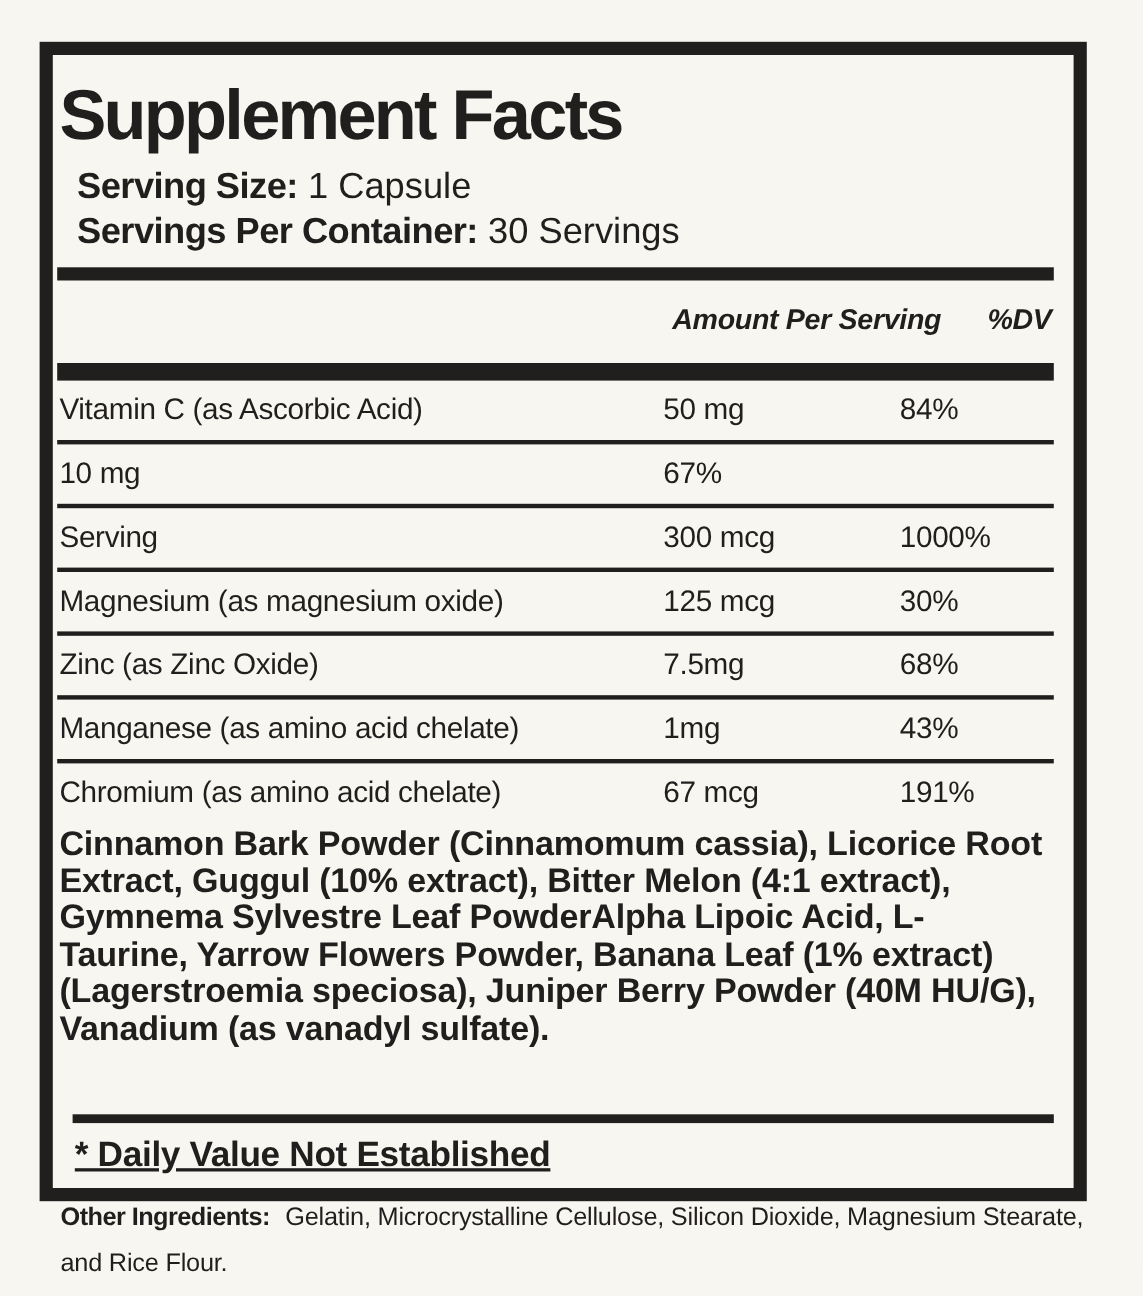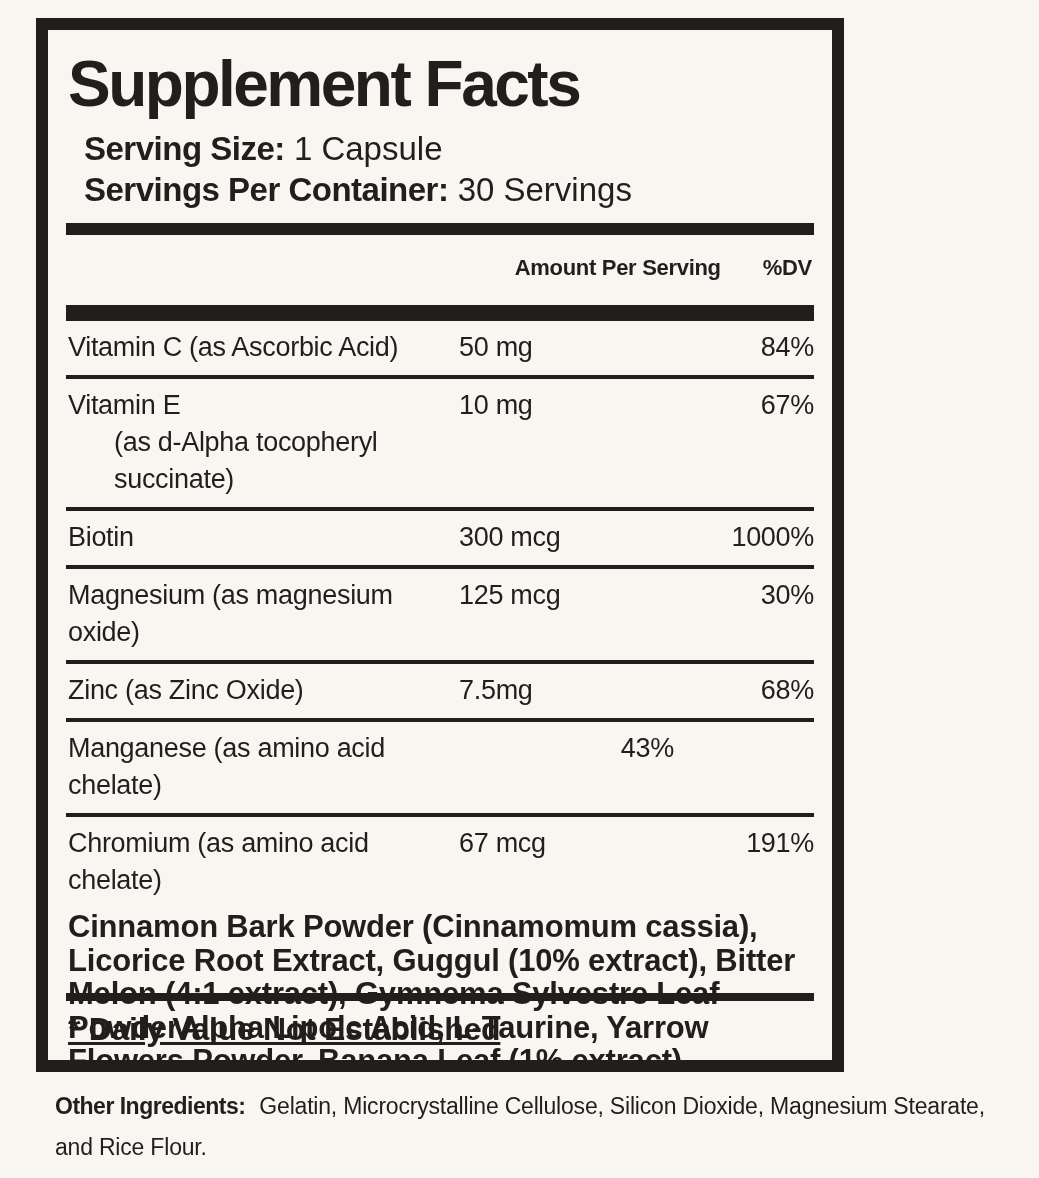--- a/index.html
+++ b/index.html
@@ -24,11 +24,11 @@
   .facts-box {
     position: absolute;
     left: 36px;
-    top: 18px;
-    width: 808px;
+    top: 38px;
+    width: 952px;
     height: 1054px;
     border: 12px solid var(--ink);
-    padding: 18px 18px 0 18px;
+    padding: 18px 18px 0 4px;
     overflow: hidden;
   }
 

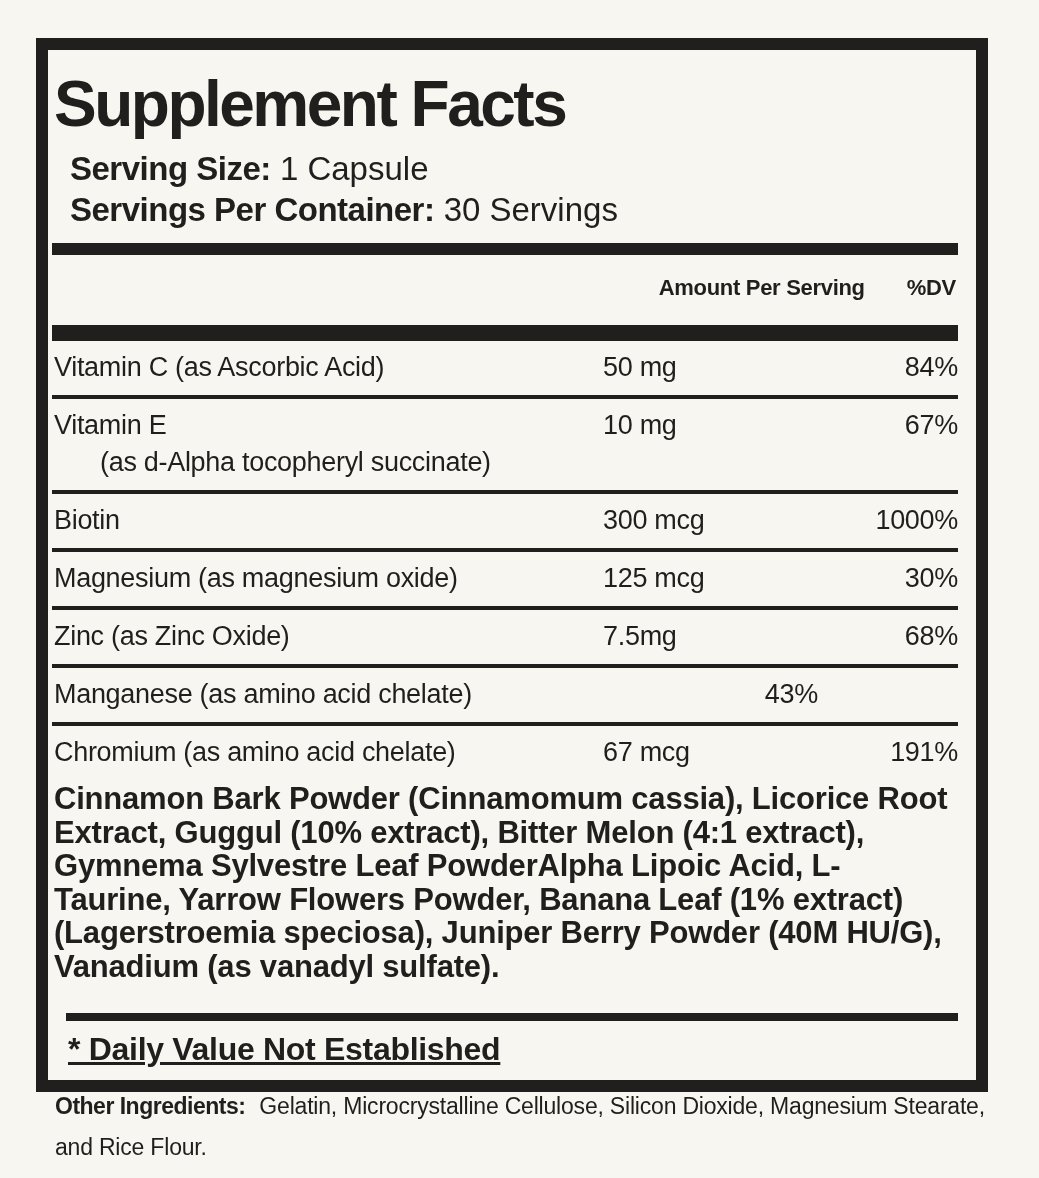--- a/index.html
+++ b/index.html
@@ -59,10 +59,11 @@
     justify-content: flex-end;
     align-items: baseline;
     column-gap: 42px;
-    font-size: 22px;
+    font-size: 26px;
     font-weight: bold;
     padding: 20px 2px 24px 0;
     letter-spacing: -0.3px;
+    font-style: italic;
   }
 
   .row {

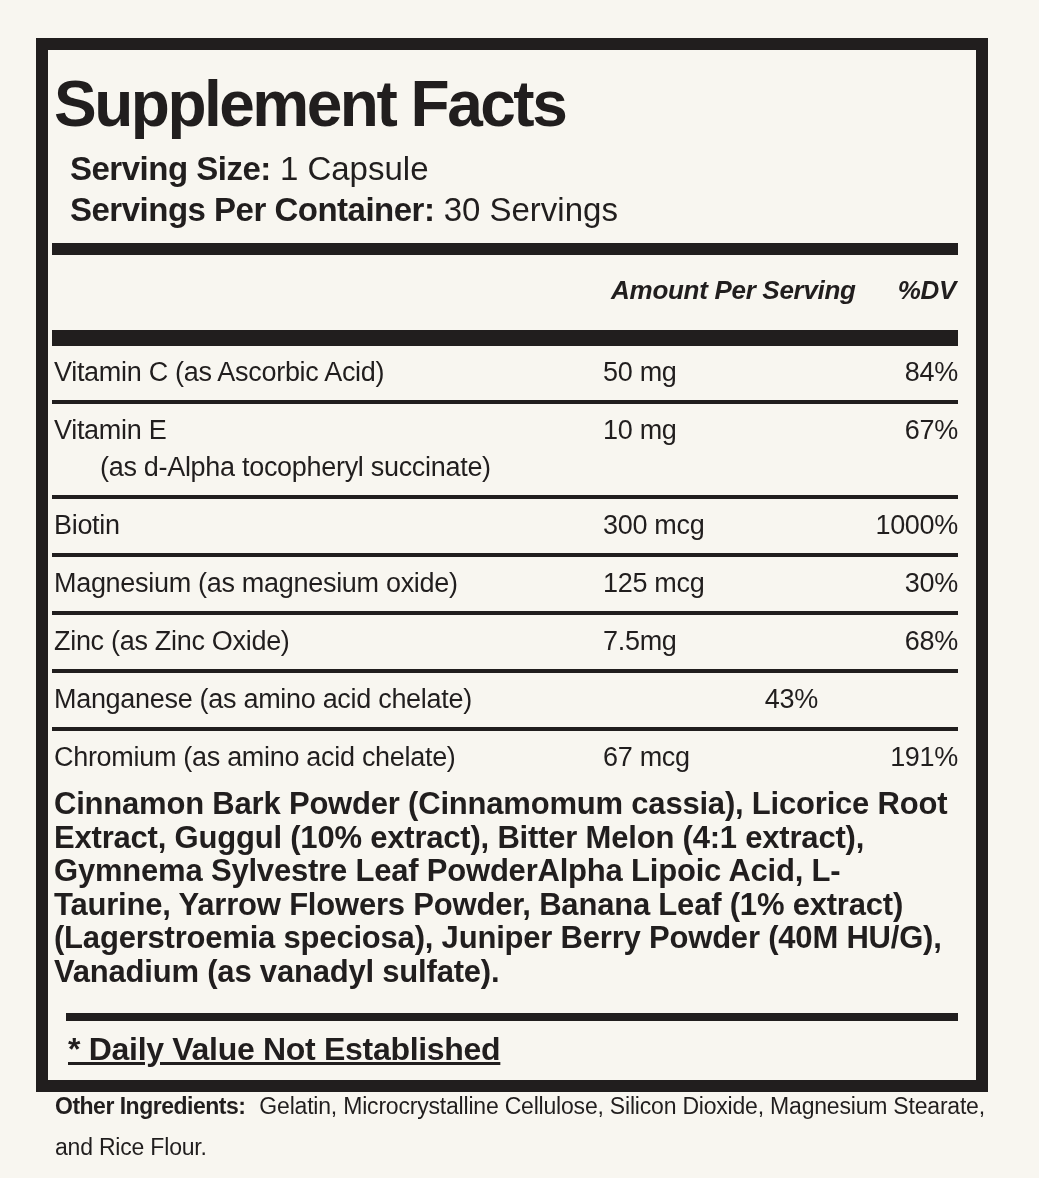--- a/index.html
+++ b/index.html
@@ -78,7 +78,7 @@
   }
   .row.first { border-top: none; }
   .row .amount { text-align: left; white-space: nowrap; }
-  .row .dv { text-align: right; white-space: nowrap; }
+  .row .dv { text-align: left; white-space: nowrap; }
   .row .sub-name { padding-left: 46px; }
 
   .row.blend-row {

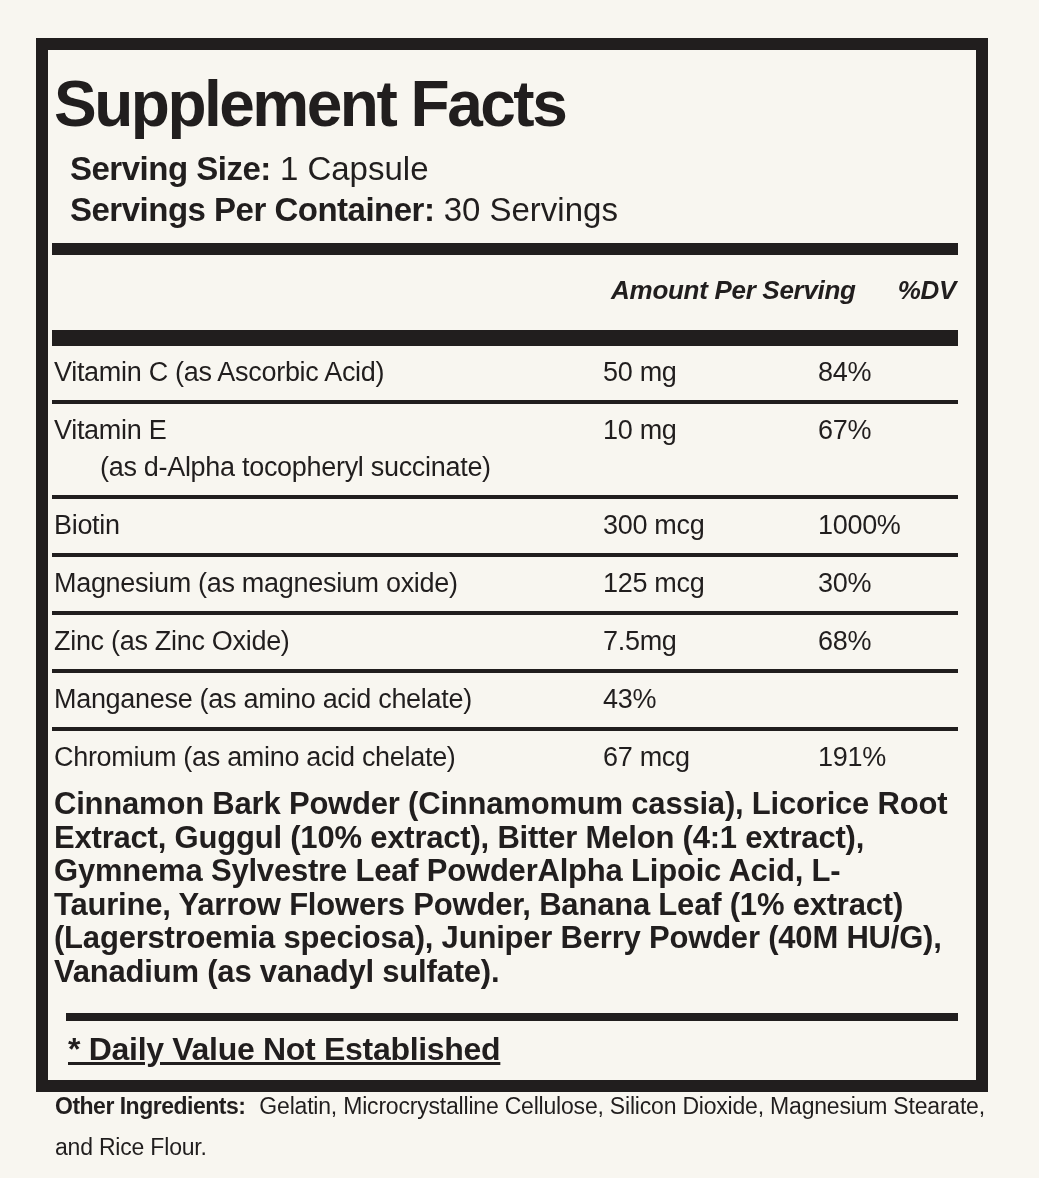--- a/index.html
+++ b/index.html
@@ -158,10 +158,6 @@
     </div>
 
     <div class="row">
-      <div class="name">
-        <div>Vitamin E</div>
-        <div class="sub-name">(as d-Alpha tocopheryl succinate)</div>
-      </div>
       <div class="amount">10 mg</div>
       <div class="dv">67%</div>
     </div>

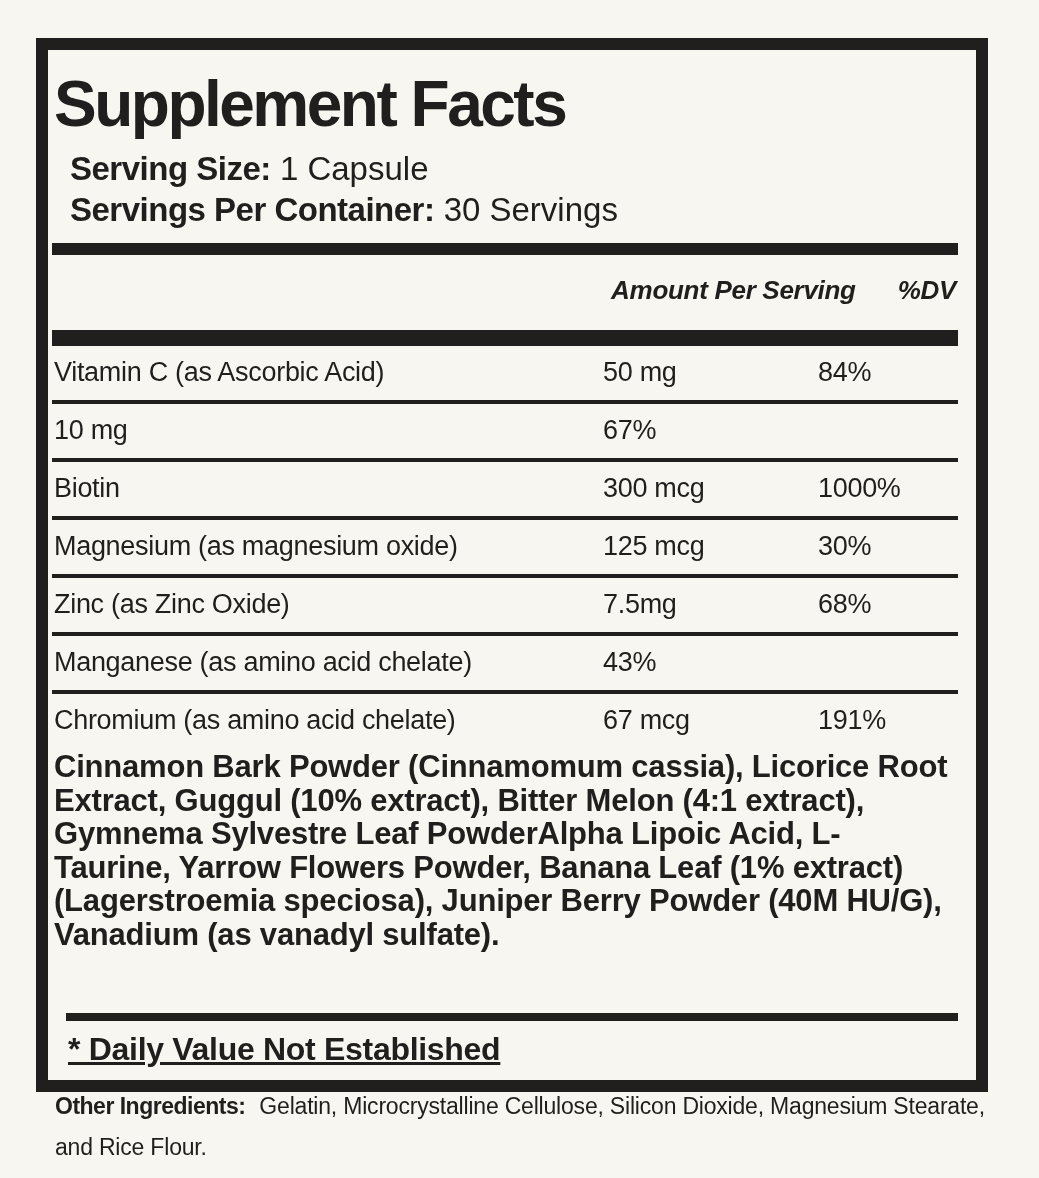--- a/index.html
+++ b/index.html
@@ -163,7 +163,7 @@
     </div>
 
     <div class="row">
-      <div class="name">Biotin</div>
+      <div class="name">Serving</div>
       <div class="amount">300 mcg</div>
       <div class="dv">1000%</div>
     </div>

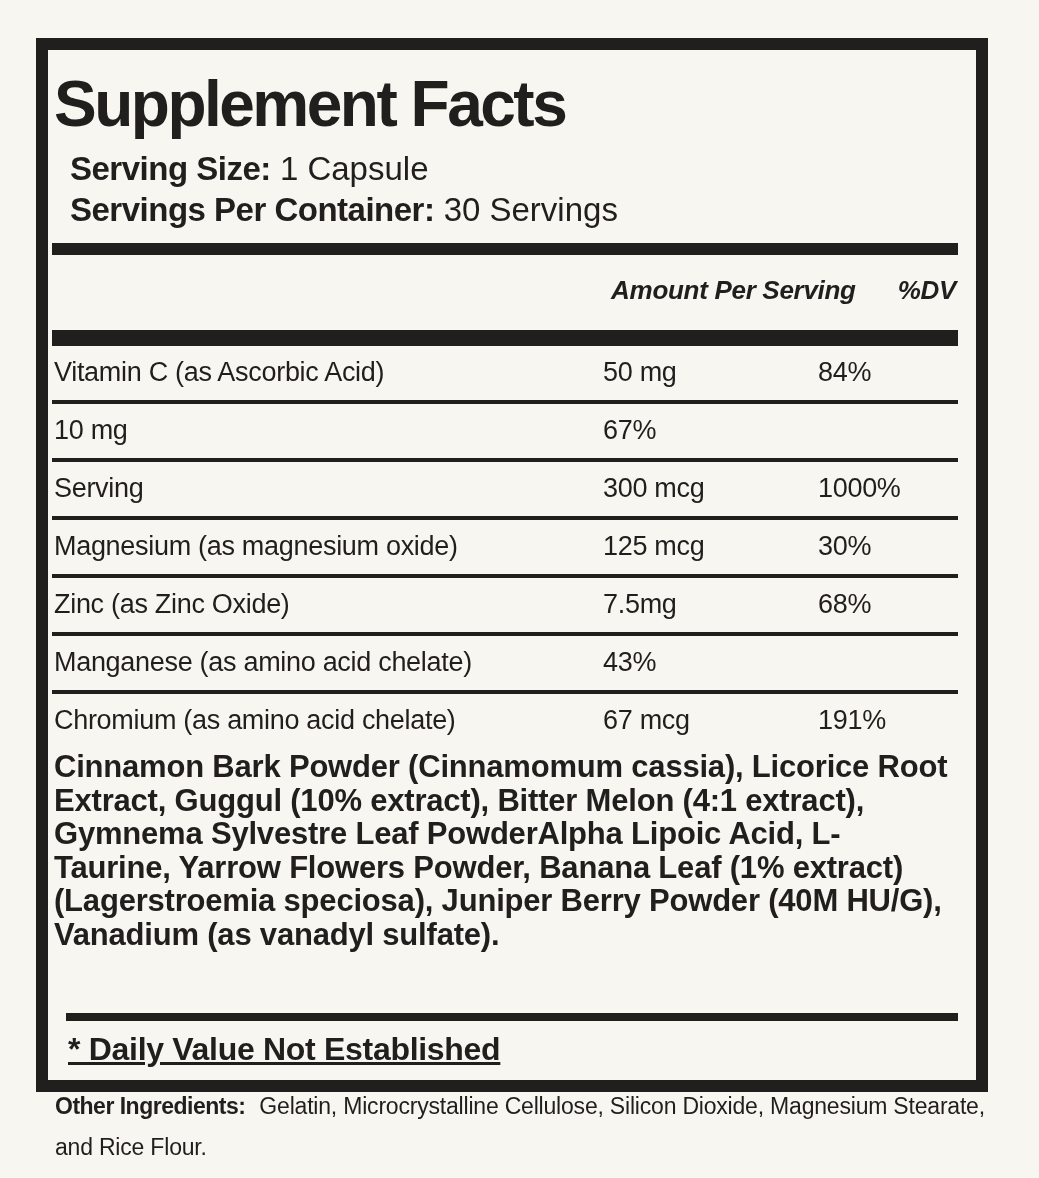--- a/index.html
+++ b/index.html
@@ -182,6 +182,7 @@
 
     <div class="row">
       <div class="name">Manganese (as amino acid chelate)</div>
+      <div class="amount">1mg</div>
       <div class="dv">43%</div>
     </div>
 

